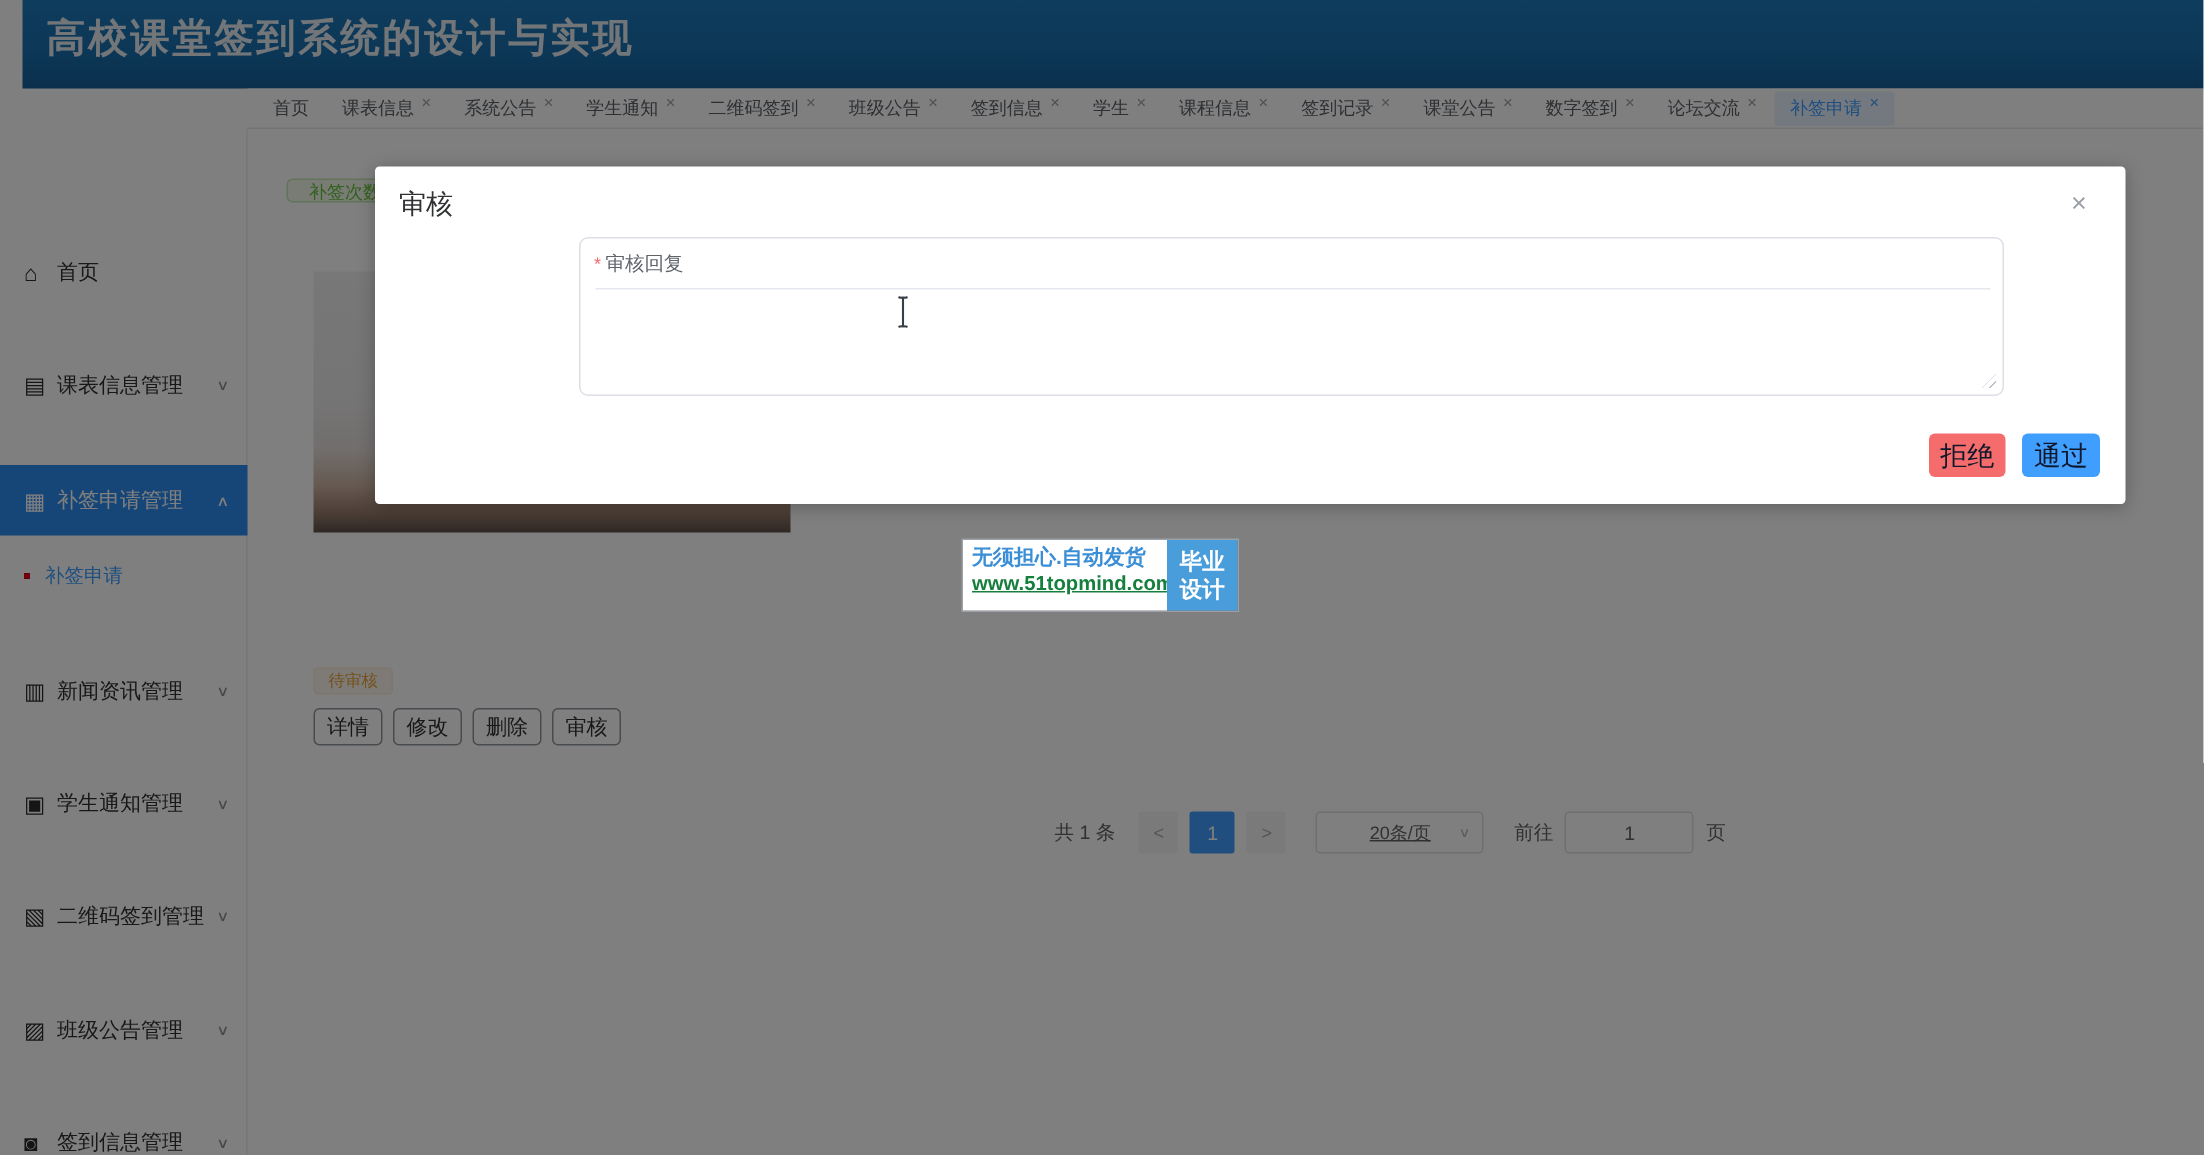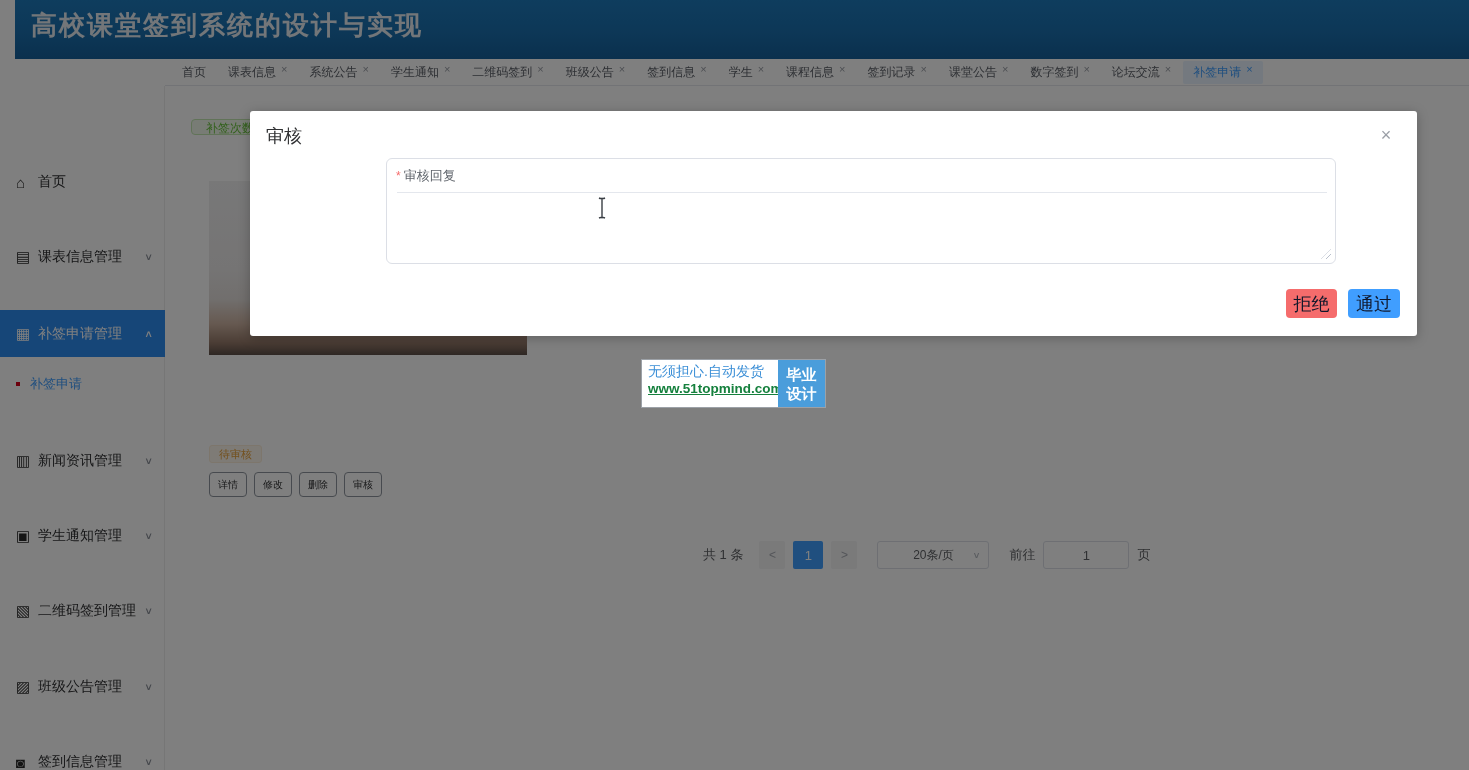--- a/index.html
+++ b/index.html
@@ -73,7 +73,7 @@
   .watermark { position:absolute; left:642px; top:360px; height:47px; display:flex; z-index:50;
                box-shadow:0 0 0 1px rgba(180,190,200,.55); }
   .wm-left { width:136px; background:#fff; padding:3px 6px 2px 6px; }
-  .wm-line1 { color:#3a8ed6; font-weight:400; font-size:14px; white-space:nowrap; }
+  .wm-line1 { color:#3a8ed6; font-weight:700; font-size:14px; white-space:nowrap; }
   .wm-line2 { color:#15803d; font-weight:700; font-size:13.5px; text-decoration:underline; white-space:nowrap; }
   .wm-badge { width:47px; background:#4a9ddb; color:#fff; font-weight:700; font-size:15px;
               display:flex; flex-direction:column; align-items:center; justify-content:center; line-height:19px; }

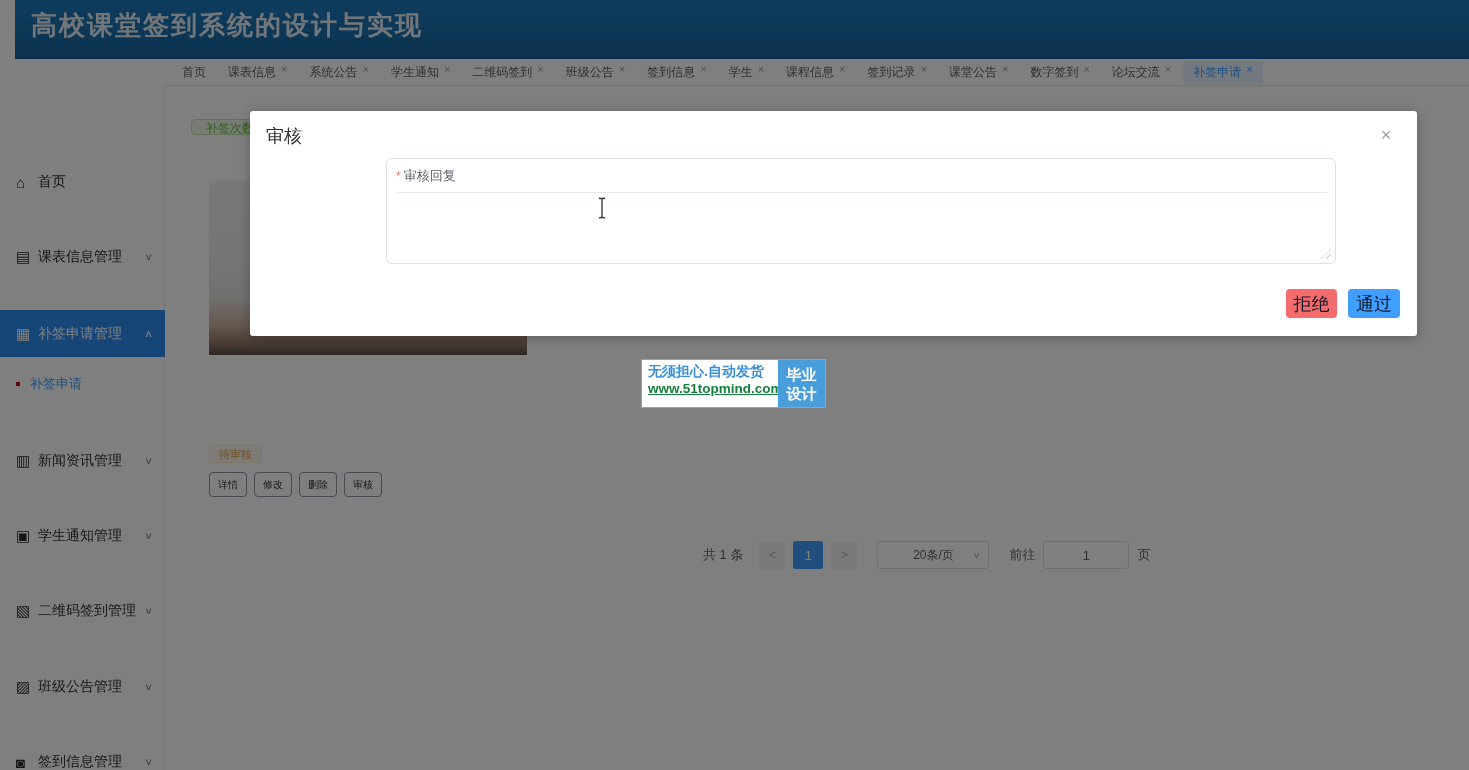--- a/index.html
+++ b/index.html
@@ -50,7 +50,7 @@
                   line-height:16px; border-radius:3px; display:inline-block; }
   .card-actions { position:absolute; left:43px; top:386px; display:flex; gap:7px; }
   .card-actions button { height:25px; padding:0 8px; background:#fff; border:1px solid #8f959e;
-                         border-radius:4px; font-size:10px; color:#303133; cursor:pointer; }
+                         border-radius:4px; font-size:14px; color:#303133; cursor:pointer; }
 
   
   .pager { position:absolute; left:537px; top:455px; display:flex; align-items:center;

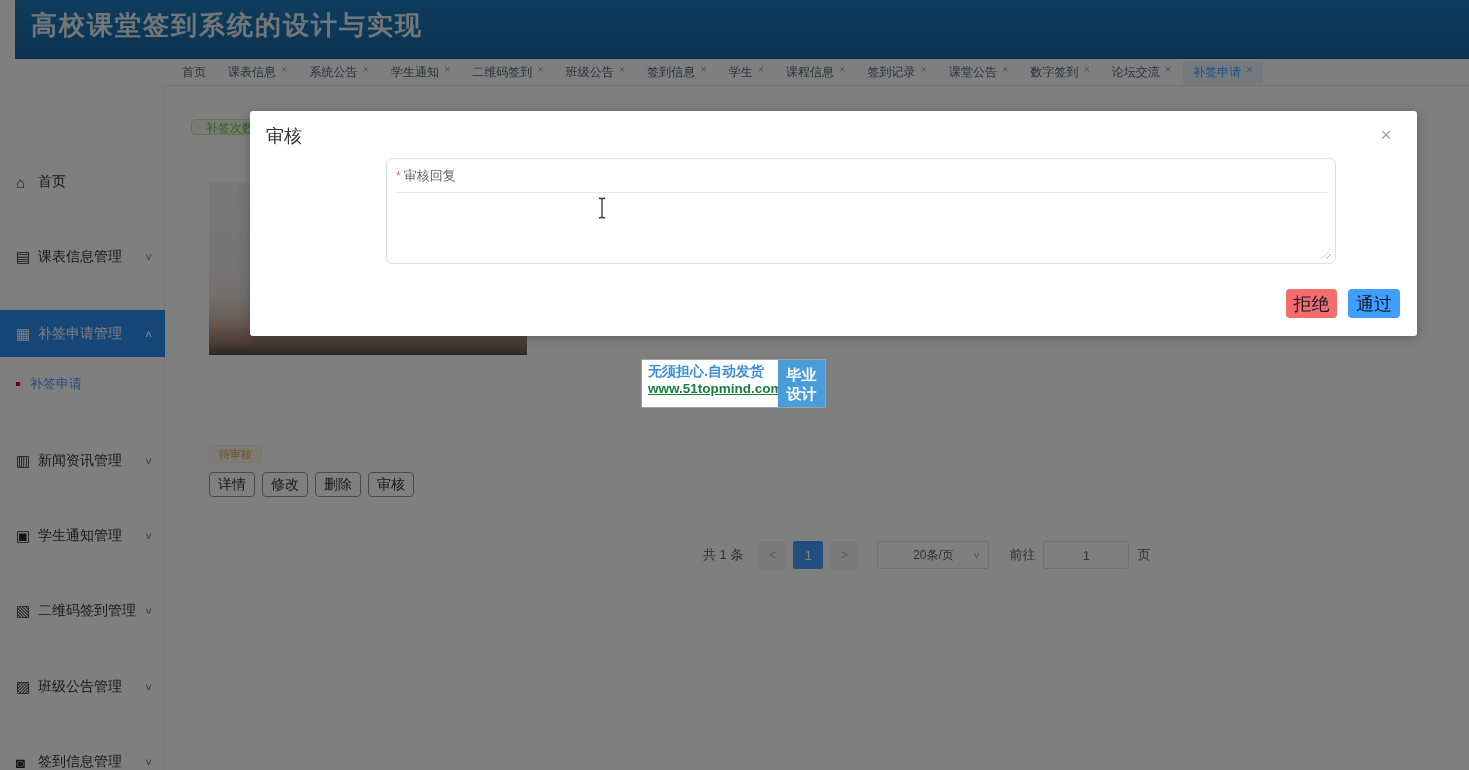--- a/index.html
+++ b/index.html
@@ -62,7 +62,7 @@
             margin:0 4px; font-size:13px; cursor:pointer; }
   .pg-size { position:relative; width:112px; height:28px; border:1px solid #dcdfe6; border-radius:3px;
              margin-left:16px; display:flex; align-items:center; justify-content:center;
-             font-size:12px; color:#606266; cursor:pointer; }
+             font-size:12px; color:#606266; cursor:pointer;text-decoration:underline; }
   .pg-size .caret { position:absolute; right:8px; color:#b4b8bf; font-size:11px; transform:scaleY(.8); }
   .pg-goto-label { margin:0 8px 0 20px; }
   .pg-input { width:86px; height:28px; border:1px solid #dcdfe6; border-radius:3px; text-align:center;

